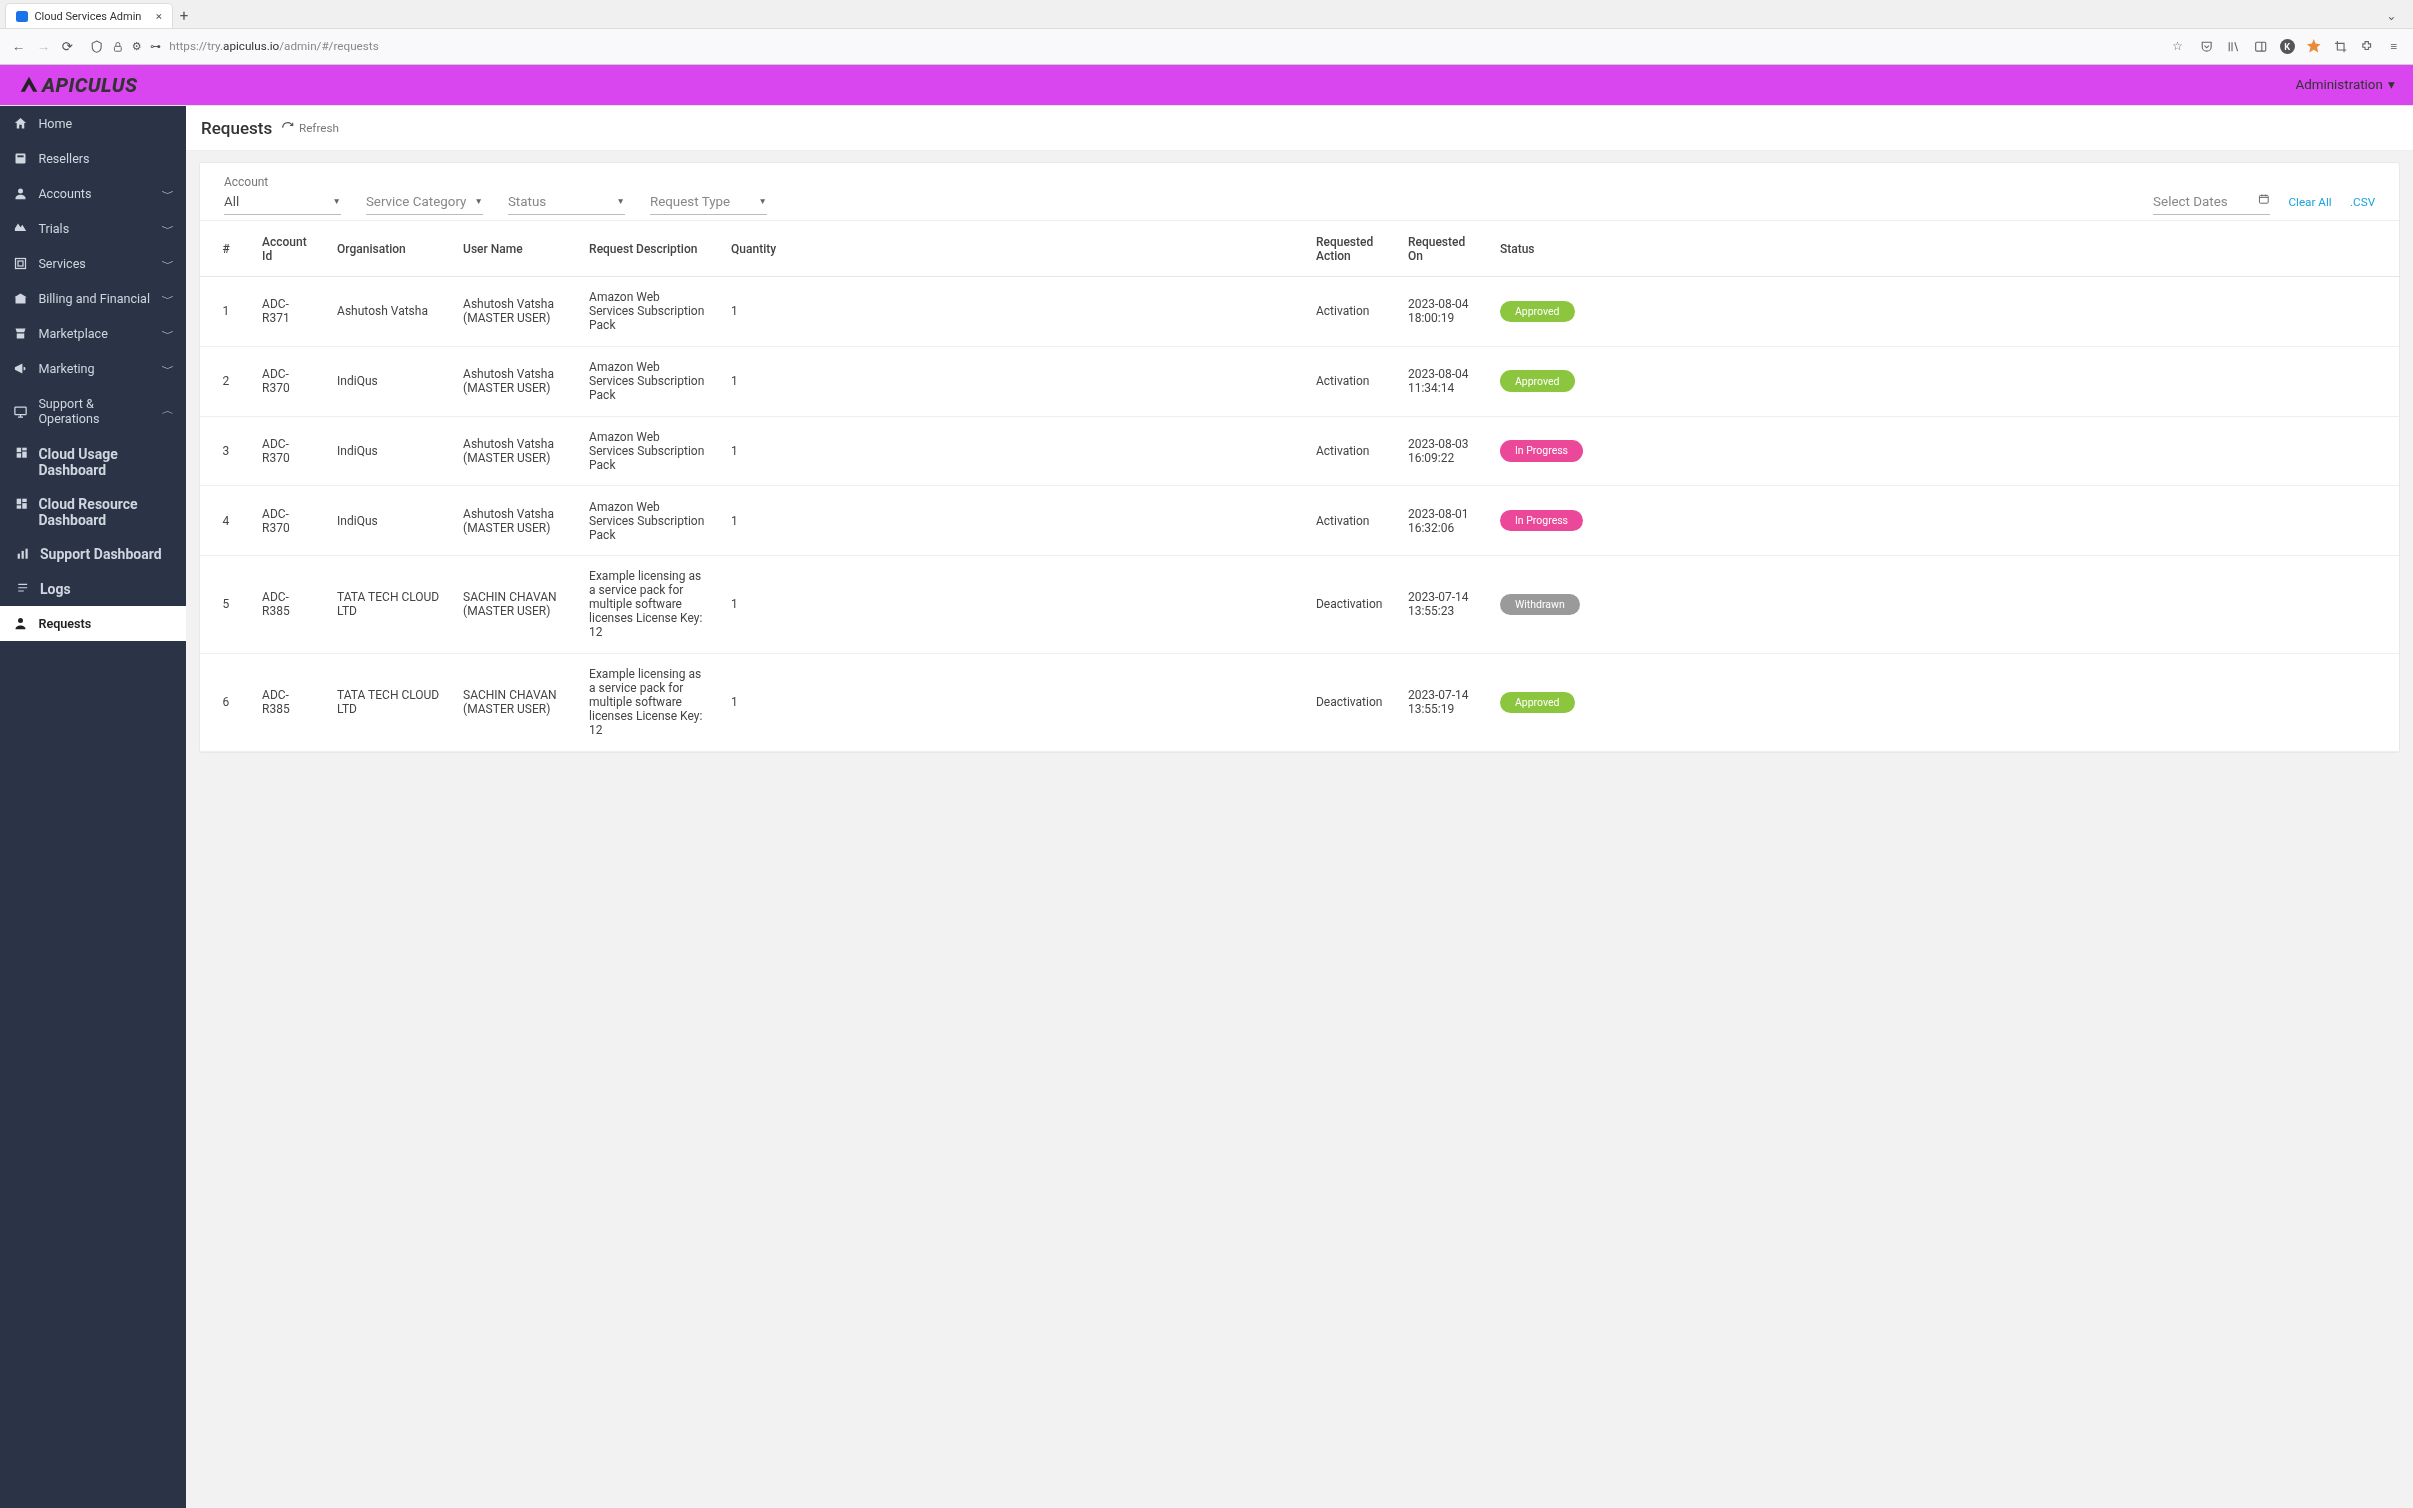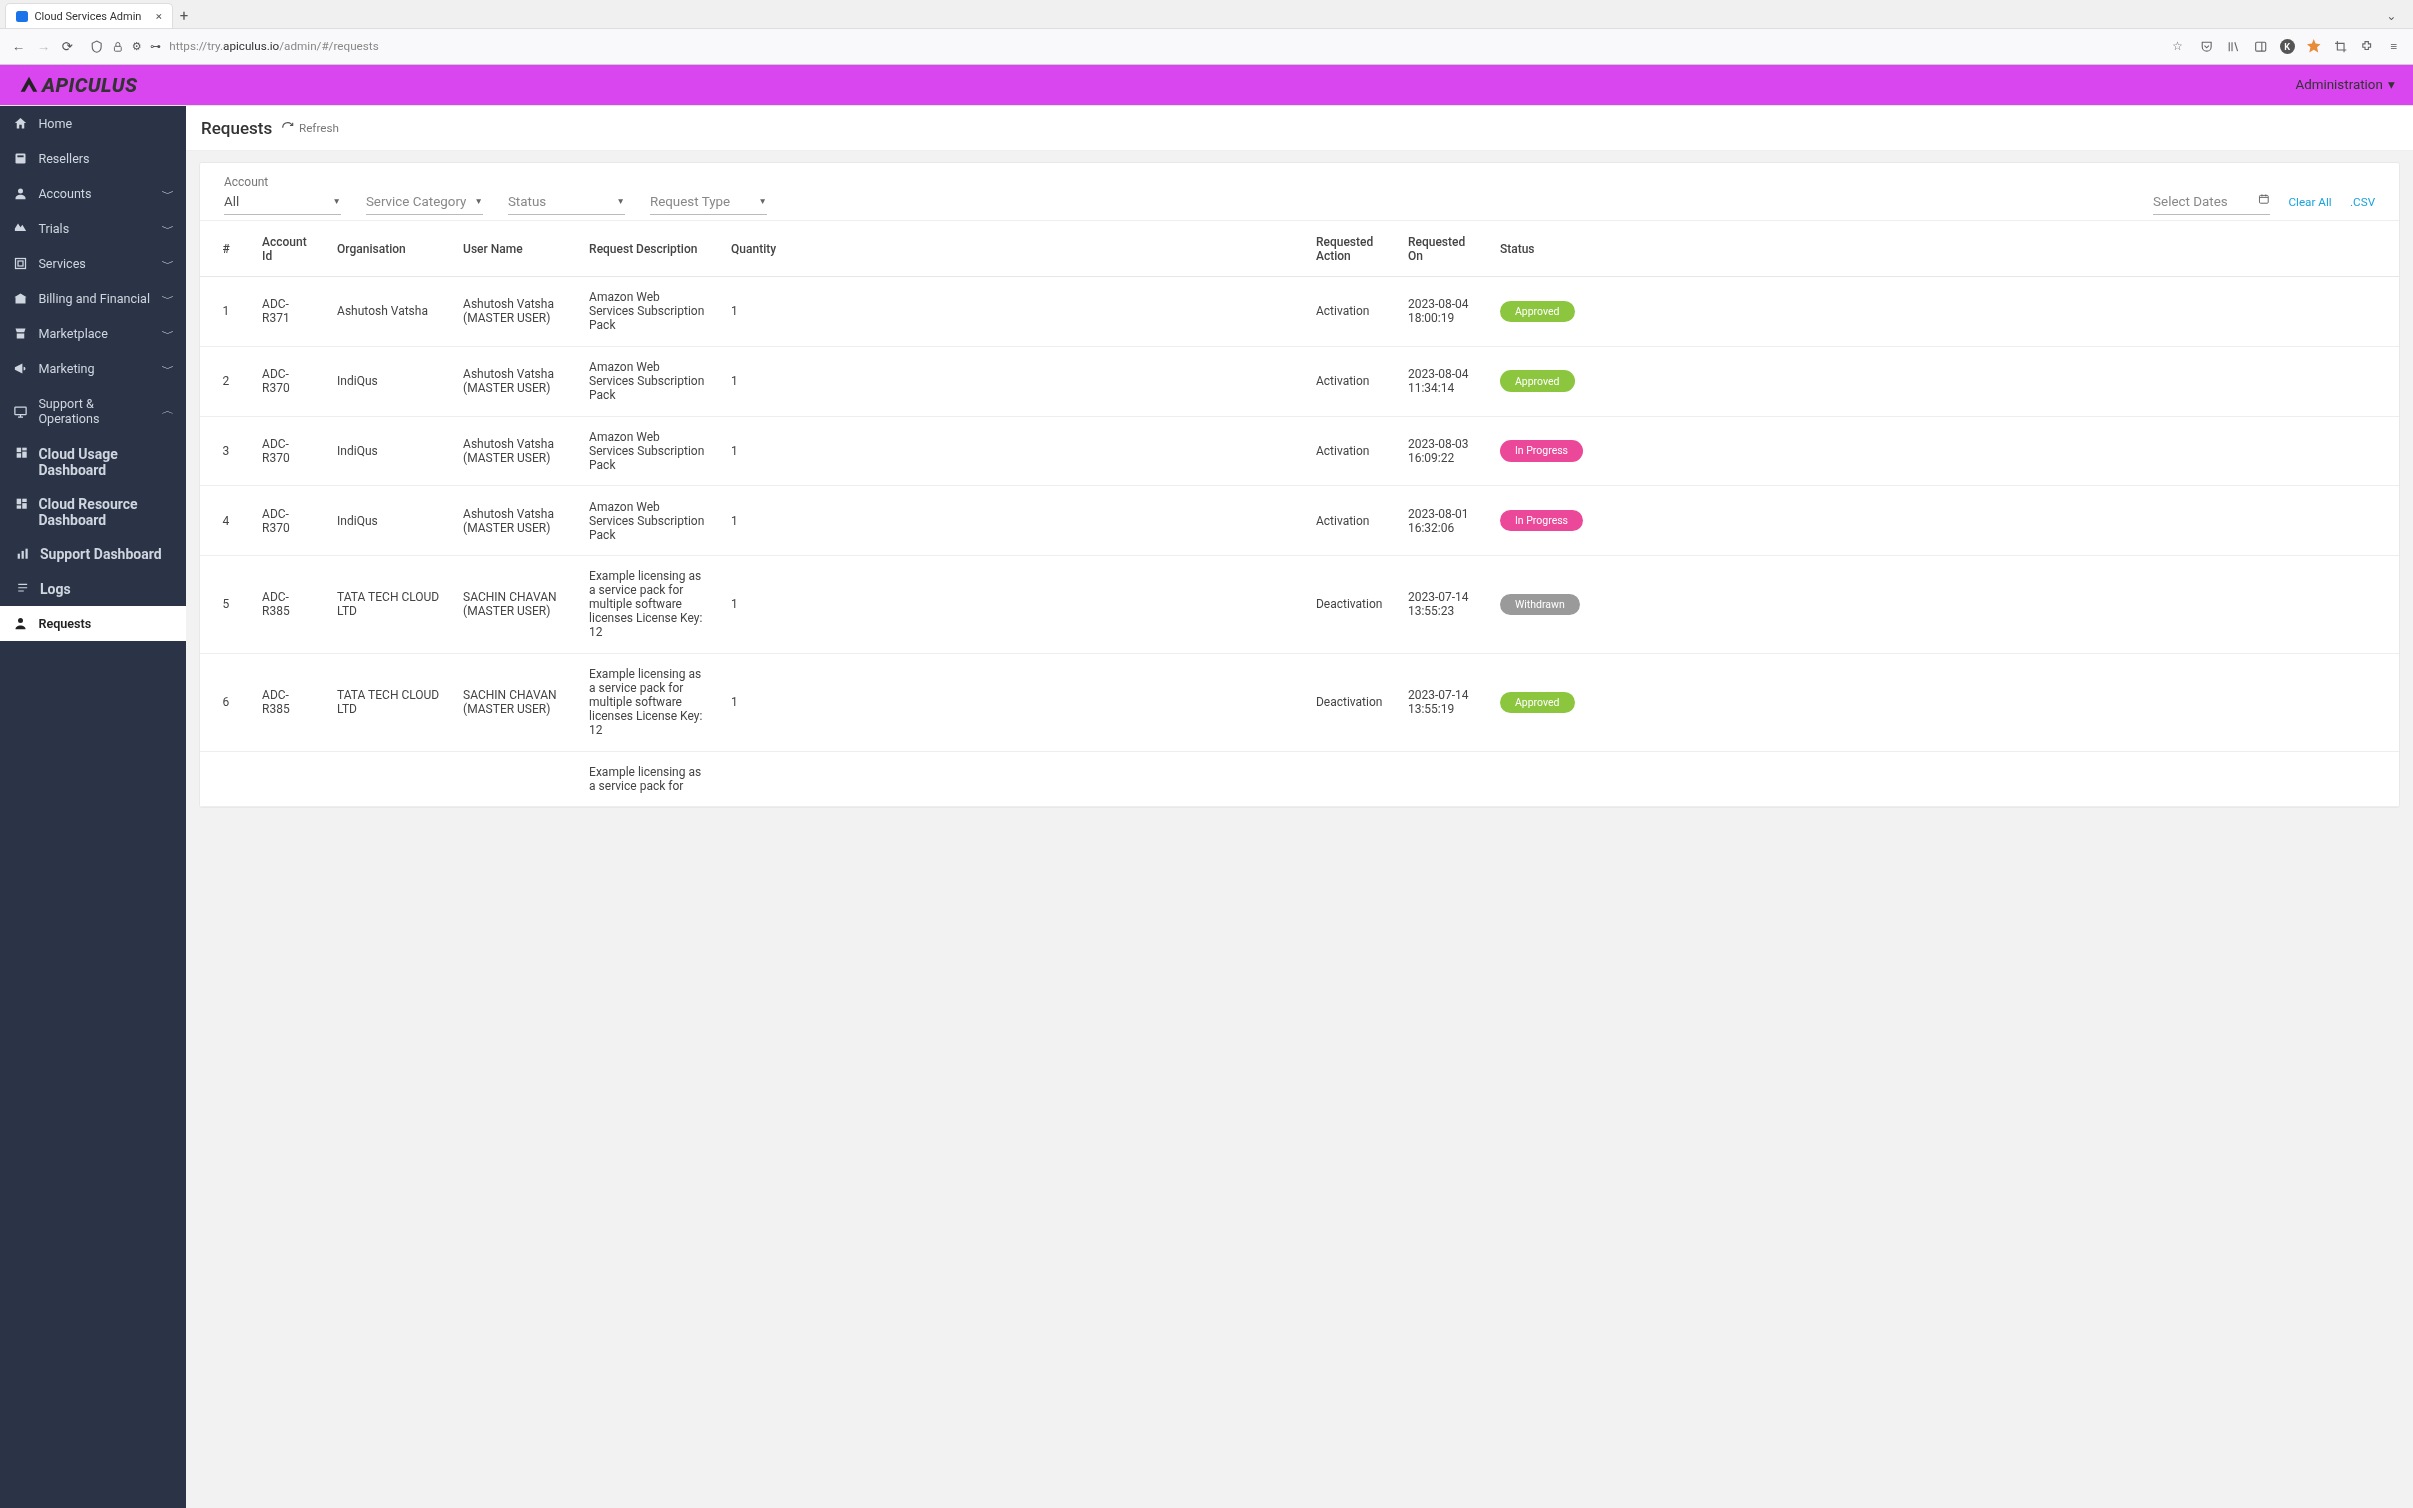--- a/index.html
+++ b/index.html
@@ -409,17 +409,6 @@
                 <td>2023-07-14 13:55:19</td>
                 <td><span class="badge b-green">Approved</span></td>
               </tr>
-              <tr>
-                <td></td>
-                <td></td>
-                <td></td>
-                <td></td>
-                <td>Example licensing as a service pack for</td>
-                <td></td>
-                <td></td>
-                <td></td>
-                <td></td>
-              </tr>
             </tbody>
         </table>
       </div>

